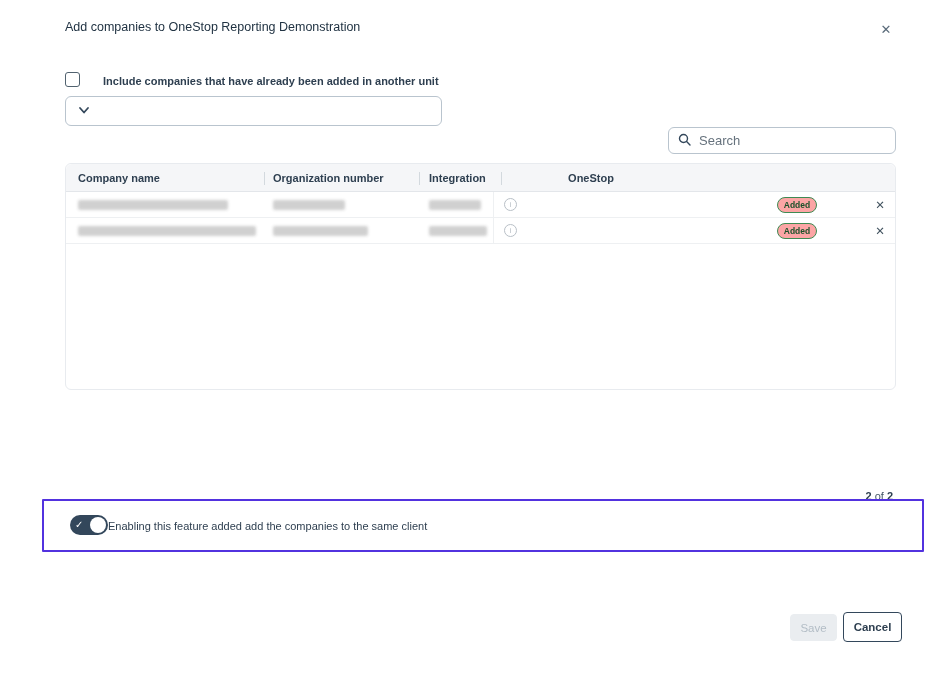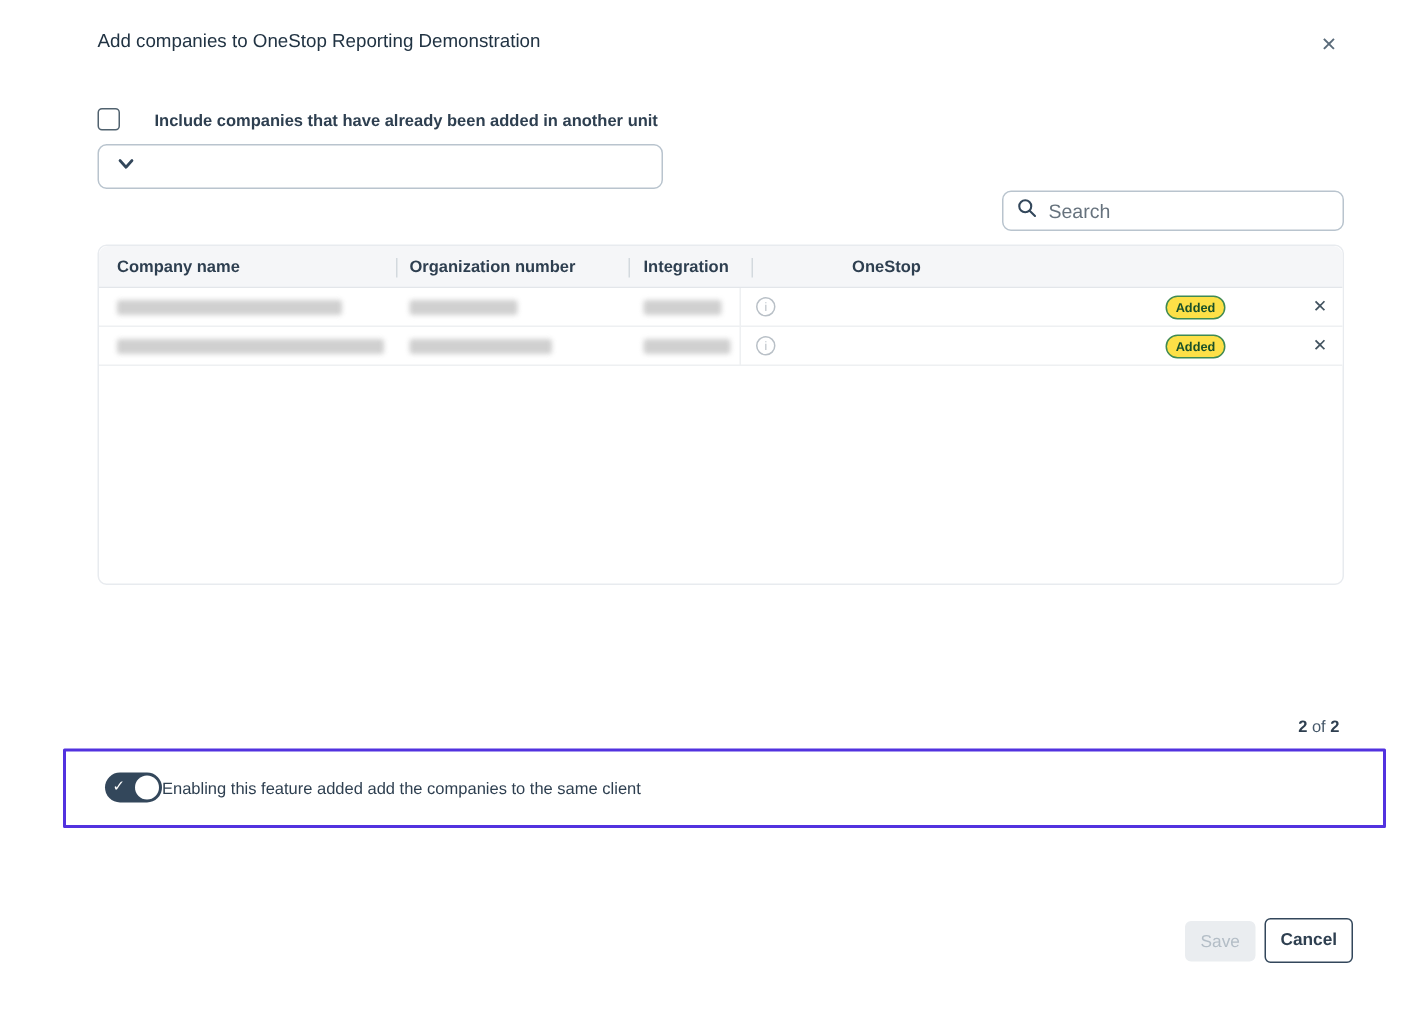--- a/index.html
+++ b/index.html
@@ -42,7 +42,7 @@
   .client-cell { position:absolute; left:427px; top:0; right:0; bottom:-1px; border-left:1px solid #eef0f2; }
   .info-icon { position:absolute; left:10px; top:6px; width:13px; height:13px; border:1px solid #b9c0c7; border-radius:50%;
     color:#b9c0c7; font-size:8px; line-height:12px; text-align:center; font-style:normal; }
-  .added-badge { position:absolute; left:283px; top:5px; width:40px; height:16px; background:#fde047; border:1px solid #3f8a53;
+  .added-badge { position:absolute; left:283px; top:5px; width:40px; height:16px; background:#fca5a5; border:1px solid #3f8a53;
     border-radius:9px; color:#1a5129; font-size:8.5px; font-weight:bold; text-align:center; line-height:15px; }
   .row-remove { position:absolute; left:378px; top:5px; width:16px; height:16px; border:none; background:none; color:#42535f;
     font-size:11.5px; line-height:16px; text-align:center; cursor:pointer; }

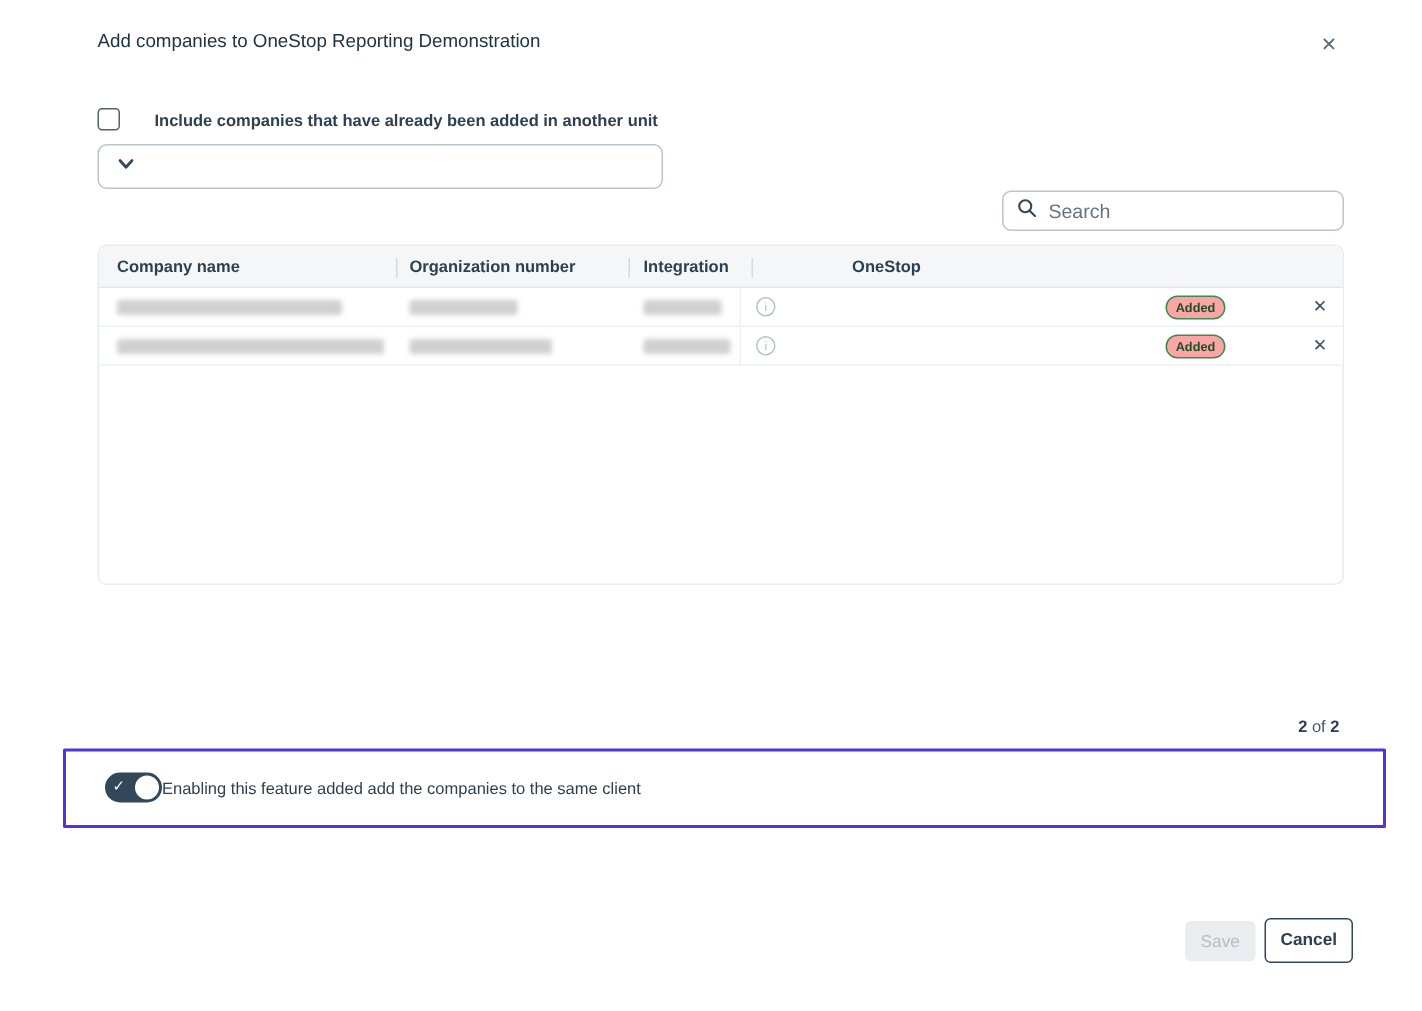--- a/index.html
+++ b/index.html
@@ -47,7 +47,7 @@
   .row-remove { position:absolute; left:378px; top:5px; width:16px; height:16px; border:none; background:none; color:#42535f;
     font-size:11.5px; line-height:16px; text-align:center; cursor:pointer; }
 
-  .pagination { position:absolute; right:55px; top:479px; font-size:11px; color:#46586a;text-align:right; }
+  .pagination { position:absolute; right:55px; top:490px; font-size:11px; color:#46586a;text-align:right; }
   .pagination b { color:#2e3f50; }
 
   .highlight-box { position:absolute; left:42px; top:499px; width:882px; height:53px; border:2px solid #5232df; border-radius:1px;

